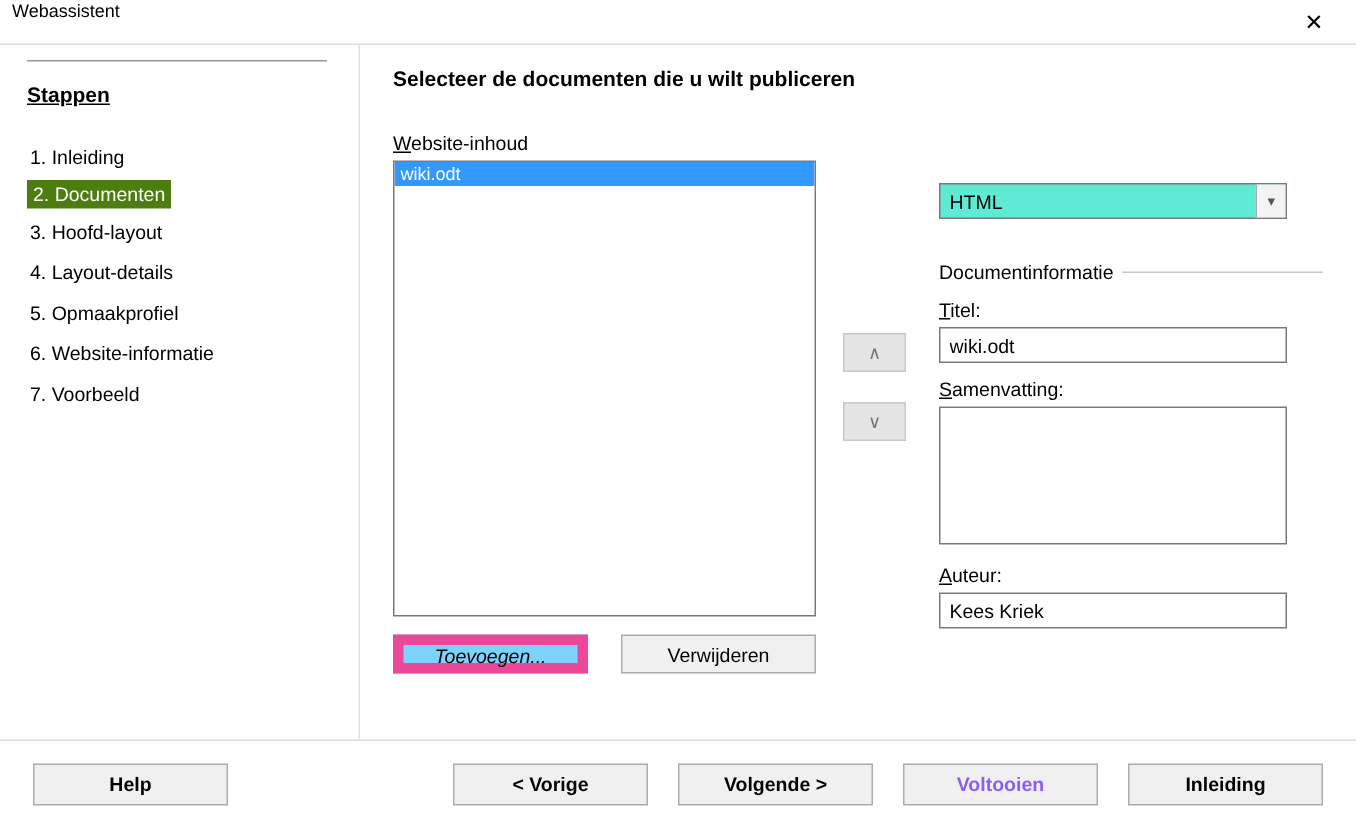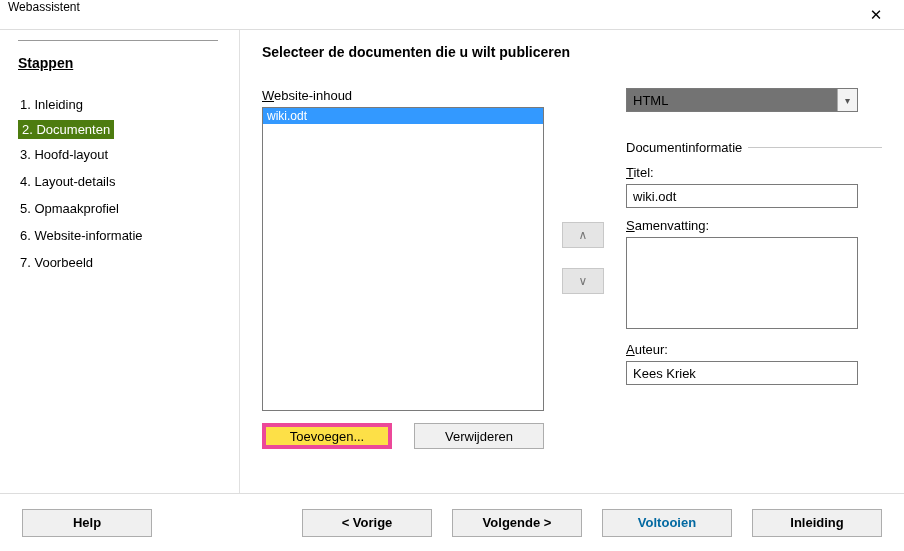--- a/index.html
+++ b/index.html
@@ -134,7 +134,8 @@
     align-items: center;
     justify-content: space-between;
     padding: 0 0 0 6px;
-    background: #737373;
+    background: #5eead4;
+    margin-top: 34px;
   }
   .select .arrow {
     width: 20px;

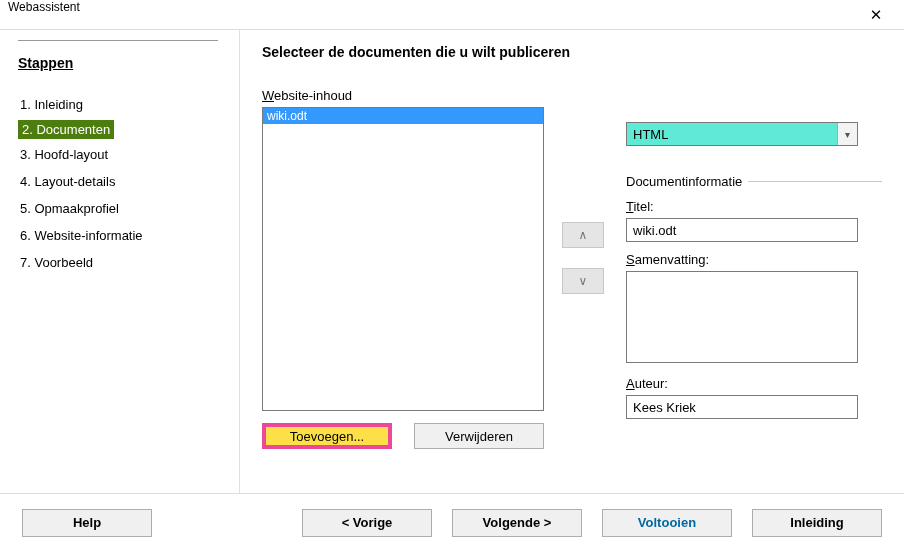--- a/index.html
+++ b/index.html
@@ -112,8 +112,9 @@
     padding: 0 10px;
   }
   .btn.primary {
-    border: 4px solid #ec4899;
-    background: #fde047;
+    border: 7px solid #ec4899;
+    background: #7dd3fc;
+    font-style: italic;
   }
   .btn.wide { width: 130px; }
   .mid-btn {

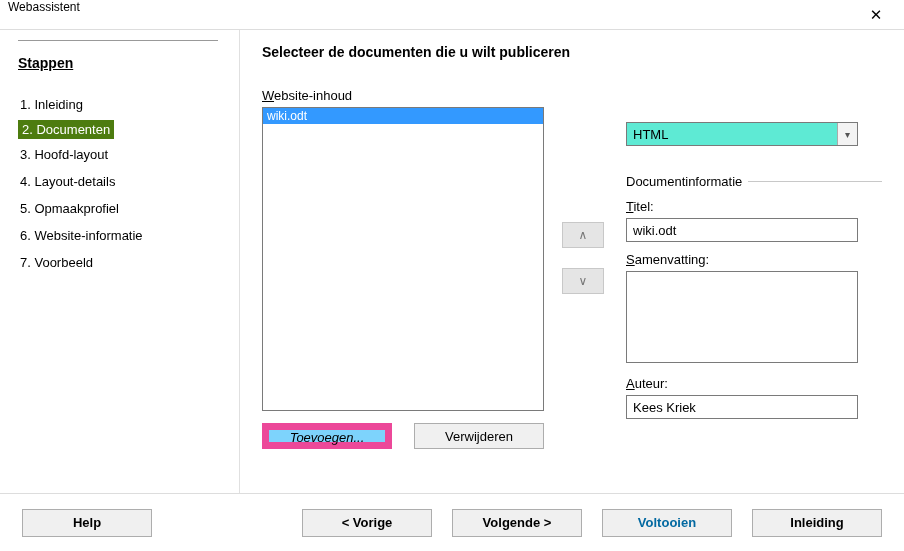--- a/index.html
+++ b/index.html
@@ -187,7 +187,7 @@
   }
   .footer .spacer { flex:1; }
   .footer .btn { width: 130px; height: 28px; font-weight: bold; }
-  .footer .btn.disabled { color: #0369a1; }
+  .footer .btn.disabled { color: #8b5cf6; }
 </style>
 </head>
 <body>

